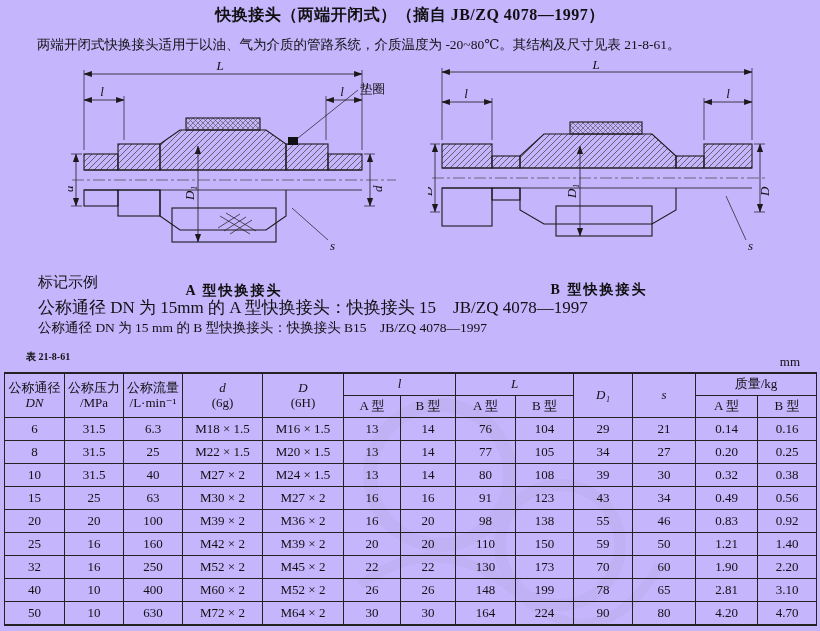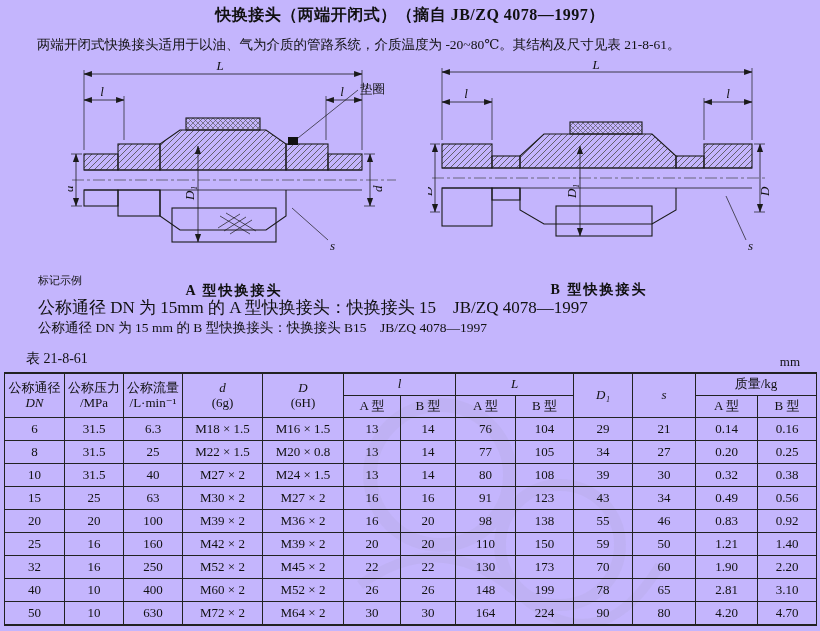--- a/index.html
+++ b/index.html
@@ -13,7 +13,7 @@
     font-size:16px; font-weight:bold; letter-spacing:.5px;}
   .intro{top:36px; left:10px; width:800px; font-size:13.5px; text-indent:2em; line-height:1.35;}
   .fig-caption{font-size:14px; font-weight:bold; letter-spacing:2px; text-align:center;margin-top:36px;}
-  .mark-head{top:273px; left:38px; font-size:11px;font-family:Liberation Serif, serif;}
+  .mark-head{top:273px; left:38px; font-size:15px;font-family:Liberation Serif, serif;}
   .mark-line1{top:296px; left:38px; font-size:17px;}
   .mark-line2{top:319px; left:38px; font-size:13.5px;}
   .tbl-caption{top:350px; left:26px; font-size:14px; font-weight:normal;}

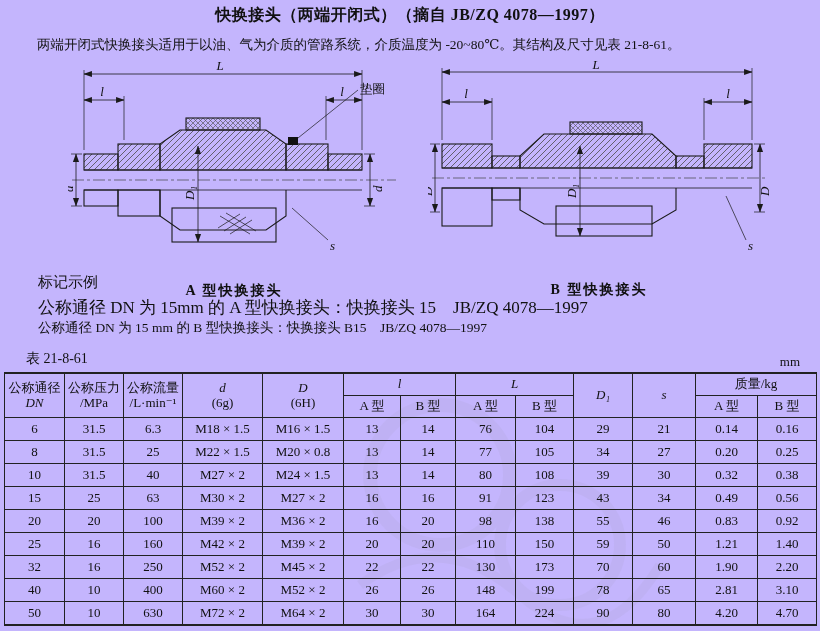--- a/index.html
+++ b/index.html
@@ -16,7 +16,7 @@
   .mark-head{top:273px; left:38px; font-size:15px;font-family:Liberation Serif, serif;}
   .mark-line1{top:296px; left:38px; font-size:17px;}
   .mark-line2{top:319px; left:38px; font-size:13.5px;}
-  .tbl-caption{top:350px; left:26px; font-size:14px; font-weight:normal;}
+  .tbl-caption{top:350px; left:26px; font-size:10px; font-weight:bold;}
   .tbl-unit{top:354px; right:20px; font-size:13px;}
   table.spec{
     position:absolute; top:372px; left:4px; width:812px;

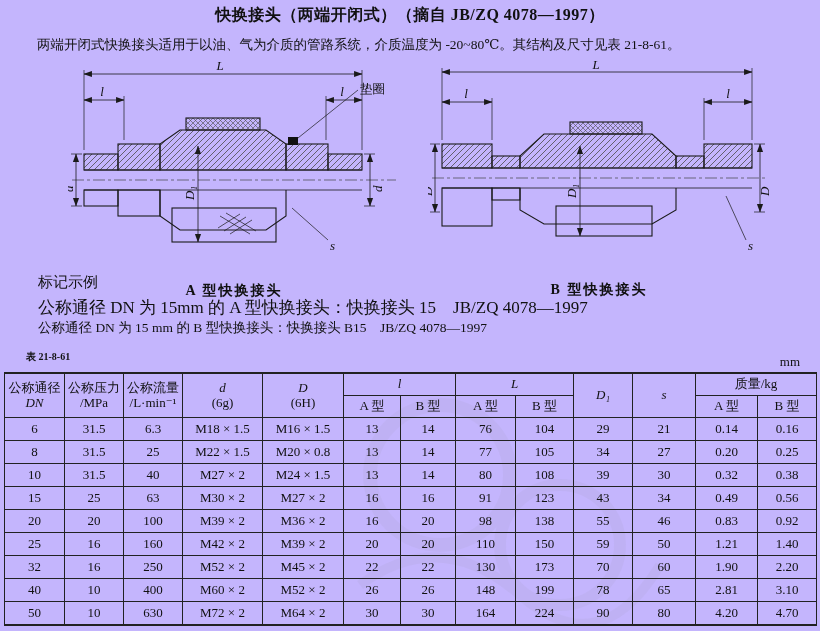--- a/index.html
+++ b/index.html
@@ -279,7 +279,7 @@
           <td>31.5</td>
           <td>25</td>
           <td>M22 × 1.5</td>
-          <td>M20 × 0.8</td>
+          <td>M20 × 1.5</td>
           <td>13</td>
           <td>14</td>
           <td>77</td>

